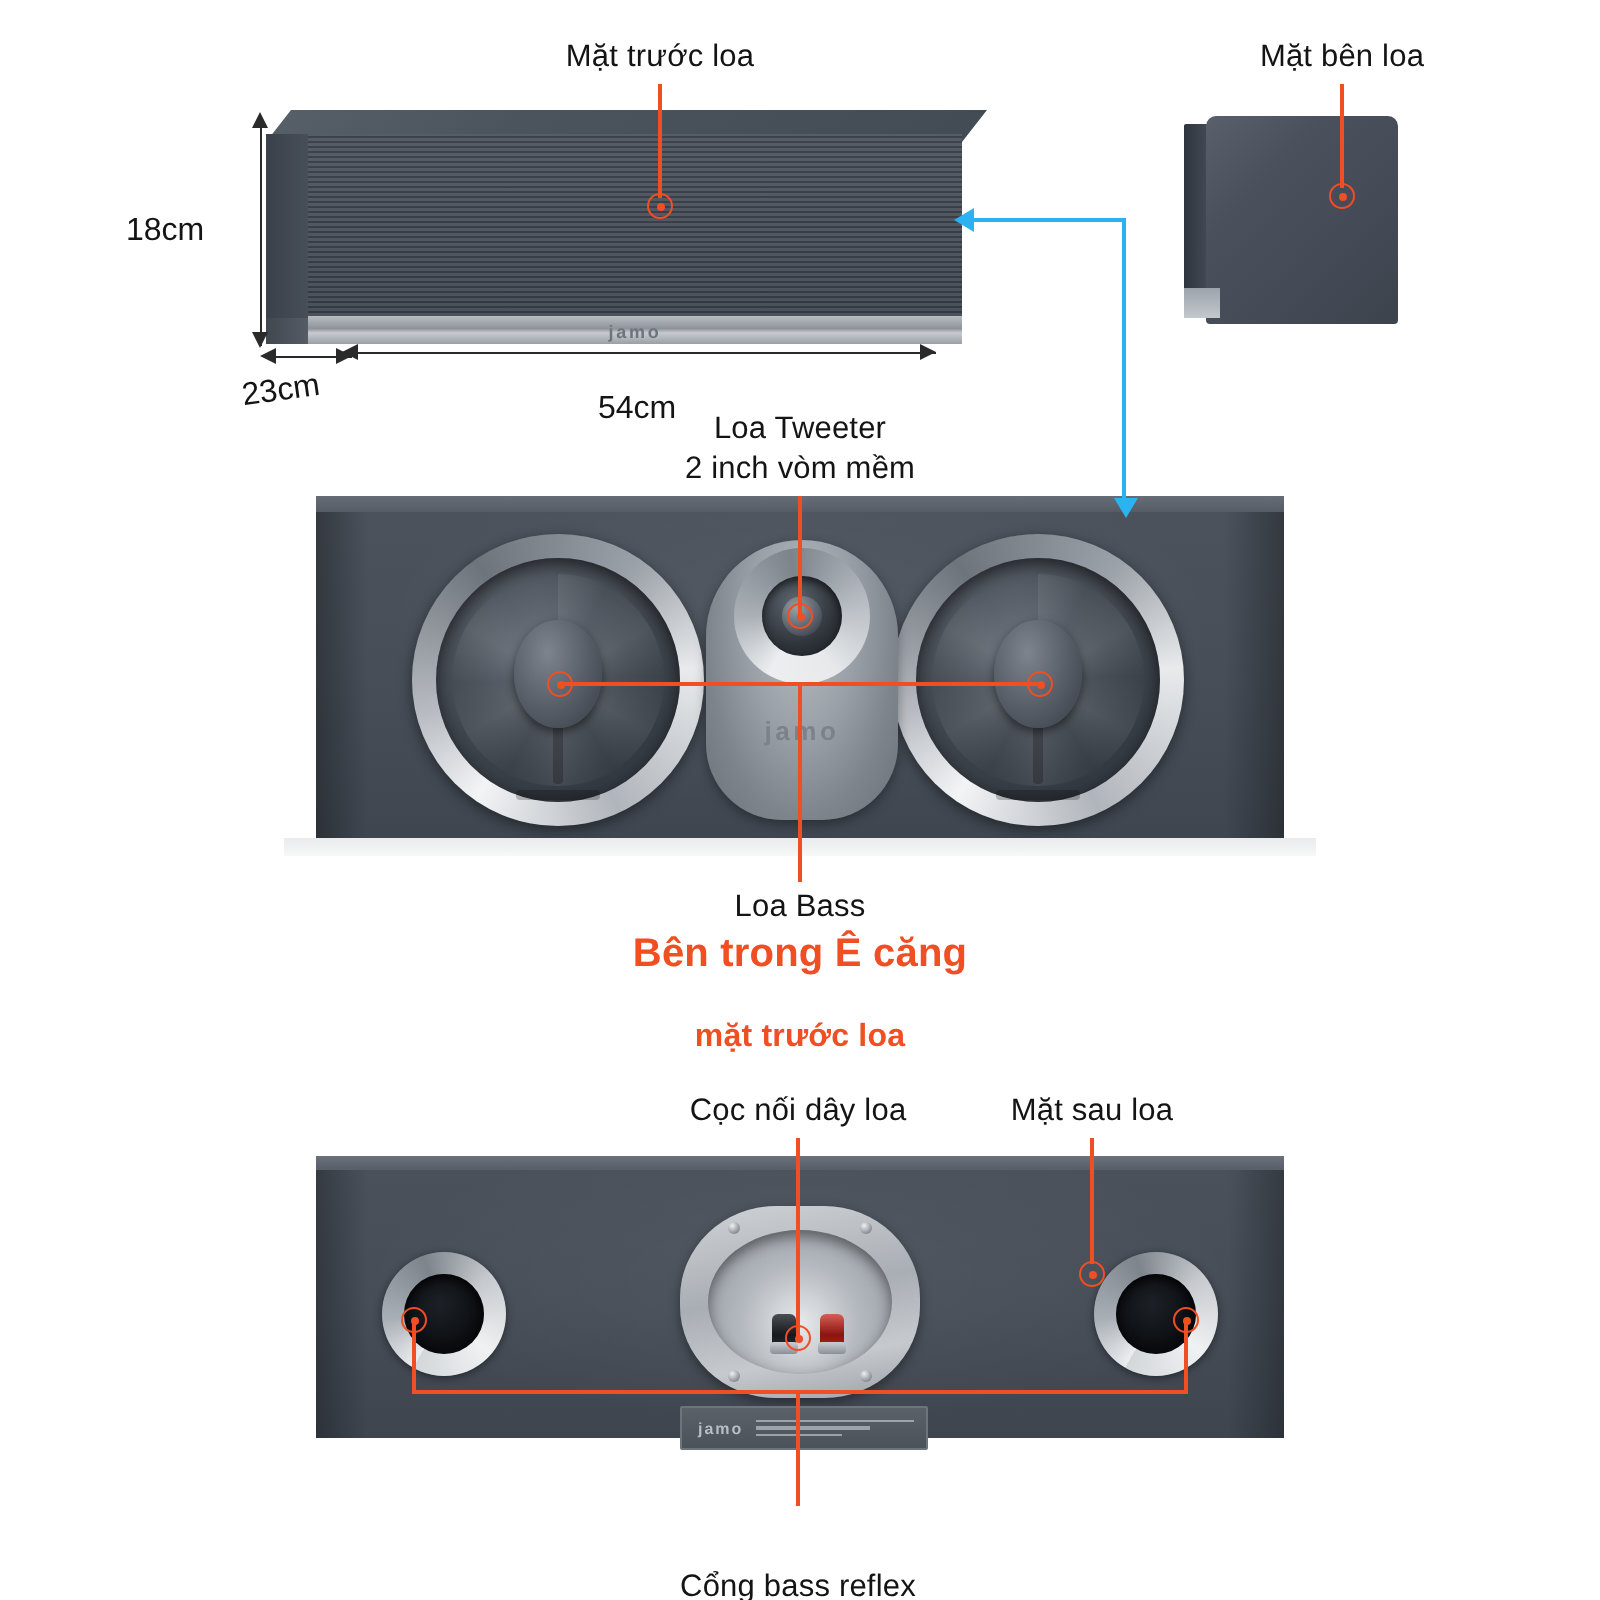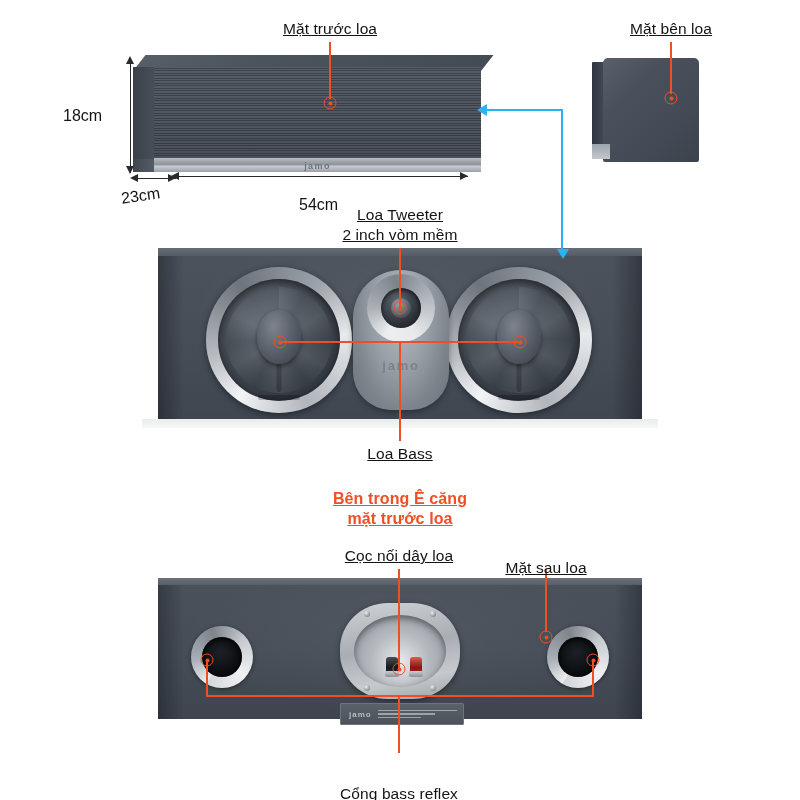--- a/index.html
+++ b/index.html
@@ -26,7 +26,7 @@
 
   
   .lbl{position:absolute;z-index:30;font-size:15.5px;line-height:1.22;
-       color:#141414;white-space:nowrap;letter-spacing:.1px;text-decoration:underline;}
+       color:#141414;white-space:nowrap;letter-spacing:.1px;}
   .lbl.c{text-align:center;transform:translateX(-50%);}
   .lbl.orange{color:#f04e23;font-weight:bold;}
   .dim{position:absolute;z-index:30;font-size:16px;color:#141414;

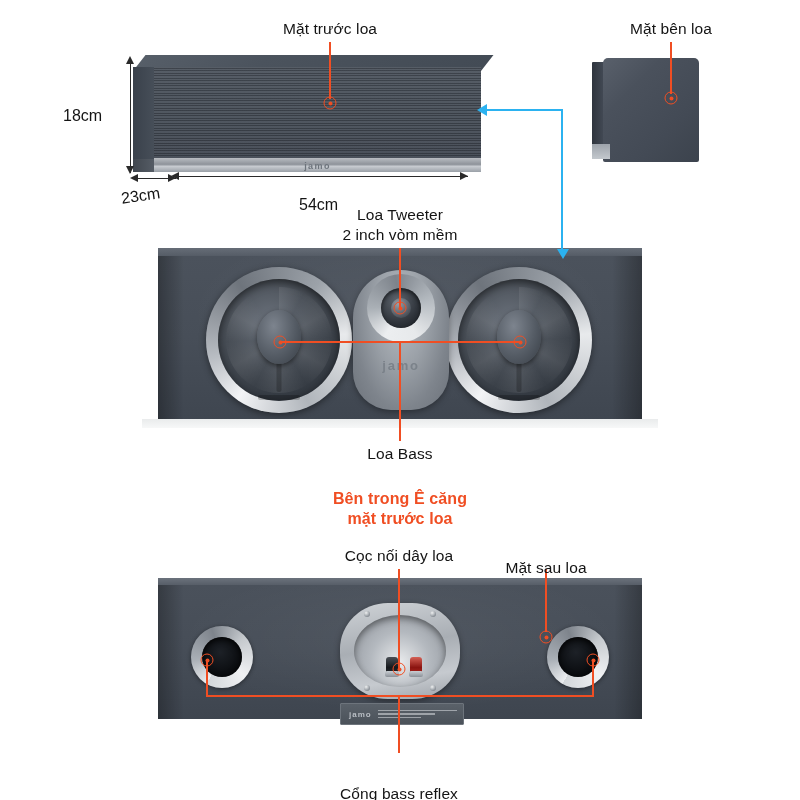--- a/index.html
+++ b/index.html
@@ -299,7 +299,7 @@
   <div class="dot" style="left:520px;top:342px;"></div>
   <div class="lbl c" style="left:400px;top:445px;">Loa Bass</div>
 
-  <div class="lbl c orange" style="left:400px;top:489px;font-size:16px;">Bên trong Ê căng</div>
+  <div class="lbl c orange" style="left:400px;top:465px;font-size:20px;">Bên trong Ê căng</div>
   <div class="lbl c orange" style="left:400px;top:509px;font-size:16px;">mặt trước loa</div>
 
   <div class="spk" id="spk-rear">

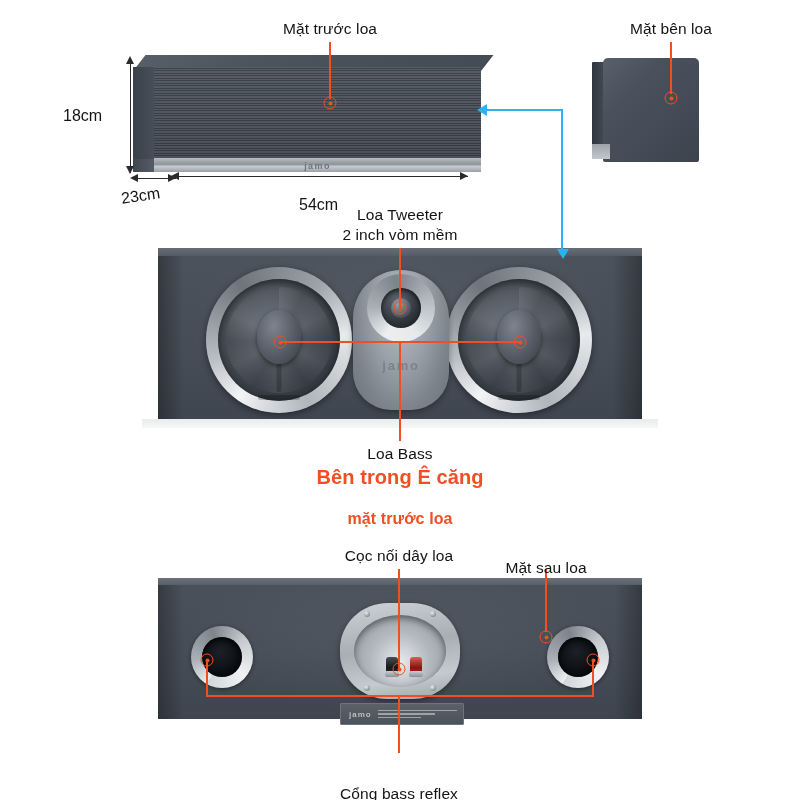--- a/index.html
+++ b/index.html
@@ -339,7 +339,7 @@
   <div class="ln v" style="left:398px;top:569px;height:99px;"></div>
   <div class="dot" style="left:399px;top:669px;"></div>
 
-  <div class="lbl c" style="left:546px;top:547px;margin-top:12px;">Mặt sau loa</div>
+  <div class="lbl c" style="left:546px;top:547px;">Mặt sau loa</div>
   <div class="ln v" style="left:545px;top:569px;height:63px;"></div>
   <div class="dot" style="left:546px;top:637px;"></div>
 

